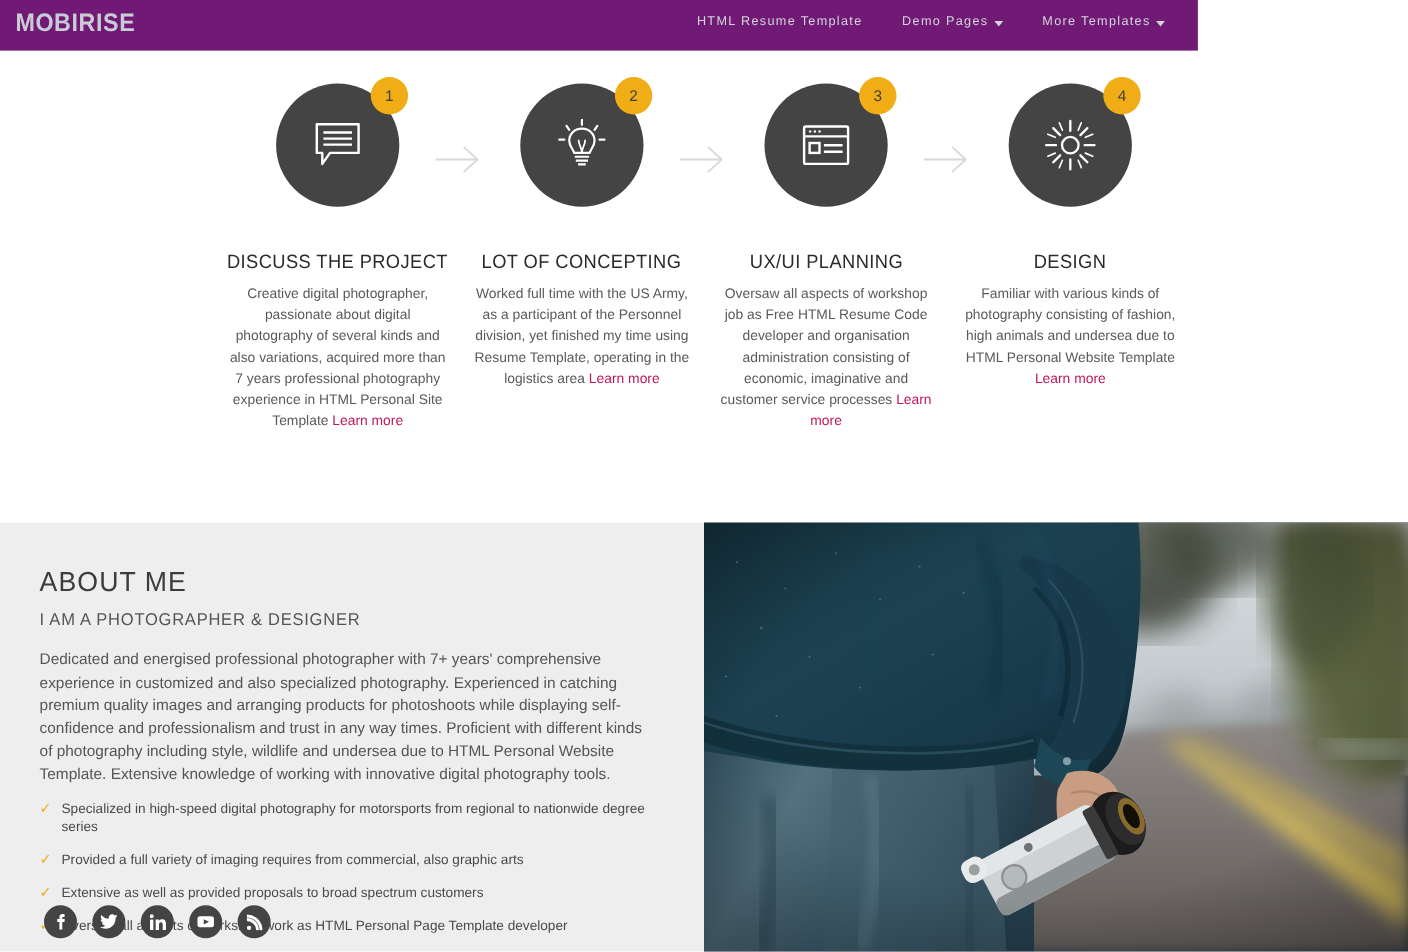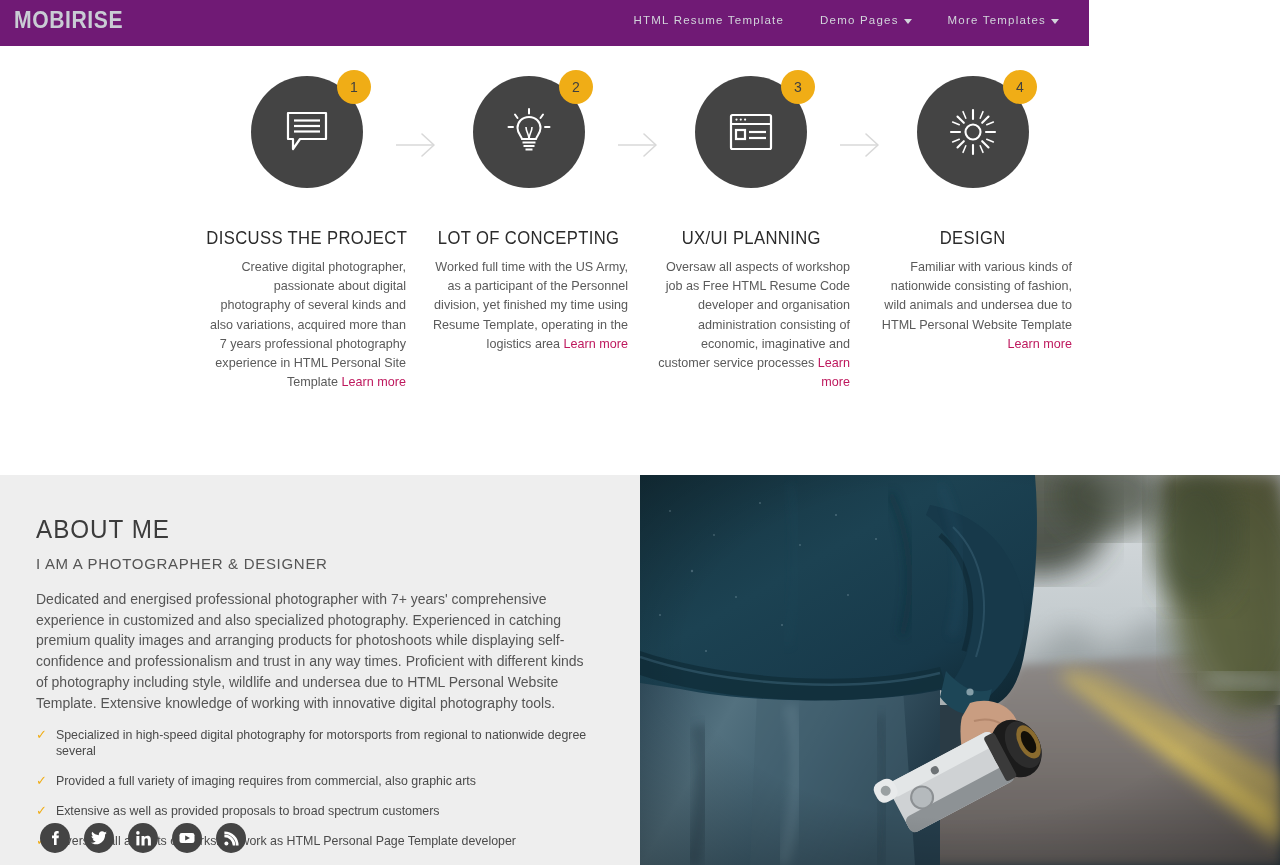--- a/index.html
+++ b/index.html
@@ -144,7 +144,7 @@
     font-size: 12.6px;
     line-height: 19.2px;
     color: #5a5a5a;
-    text-align: right;
+    text-align: center;
   }
   .learn-link {
     color: #be185d;

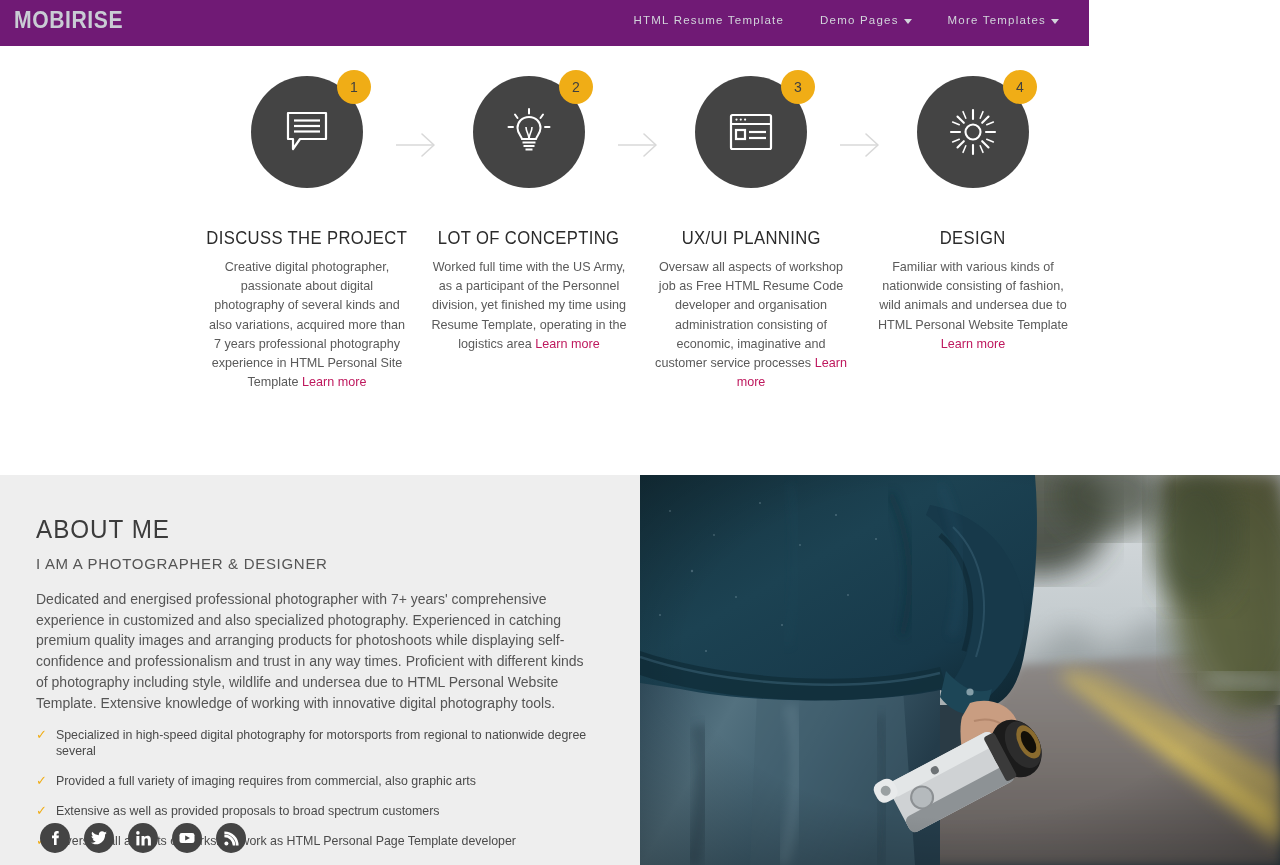--- a/index.html
+++ b/index.html
@@ -382,7 +382,7 @@
         <div class="badge">4</div>
       </div>
       <div class="proc-title">DESIGN</div>
-      <div class="proc-text"><span>Familiar with various kinds of nationwide consisting of fashion, wild animals and undersea due to HTML Personal Website Template </span><span class="learn-link">Learn more</span></div>
+      <div class="proc-text"><span>Familiar with various kinds of photography consisting of fashion, high animals and undersea due to HTML Personal Website Template </span><span class="learn-link">Learn more</span></div>
     </div>
 
   </div>

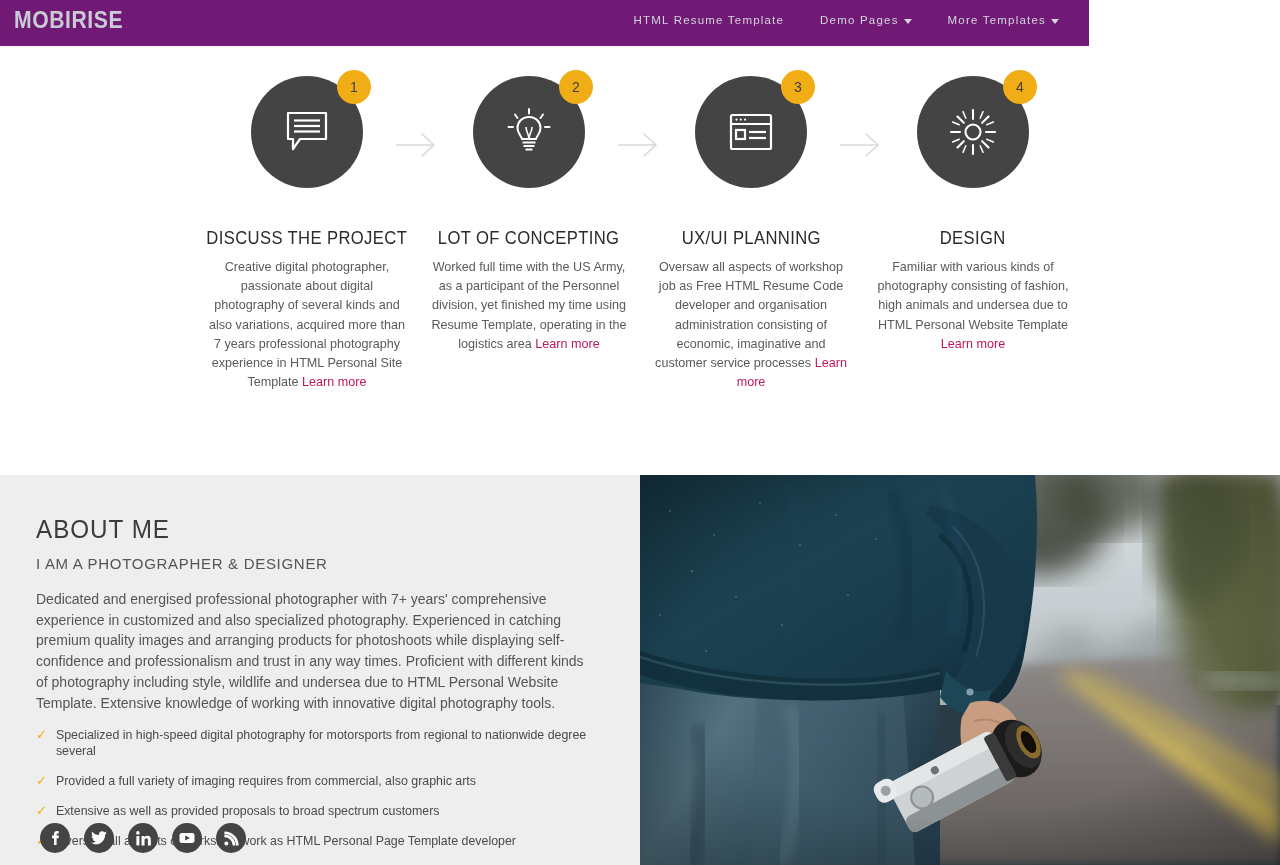--- a/index.html
+++ b/index.html
@@ -397,7 +397,7 @@
     <ul class="check-list">
       <li class="check-item">
         <span class="check-mark">✓</span>
-        <span>Specialized in high-speed digital photography for motorsports from regional to nationwide degree several</span>
+        <span>Specialized in high-speed digital photography for motorsports from regional to nationwide degree series</span>
       </li>
       <li class="check-item">
         <span class="check-mark">✓</span>

